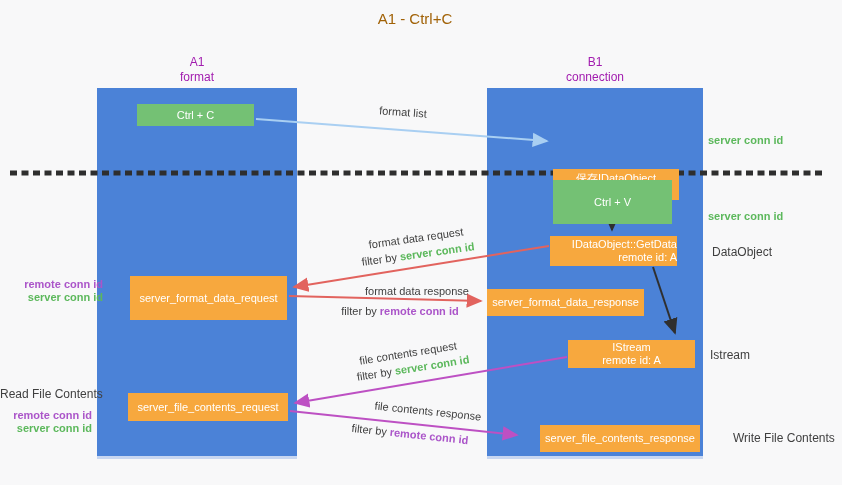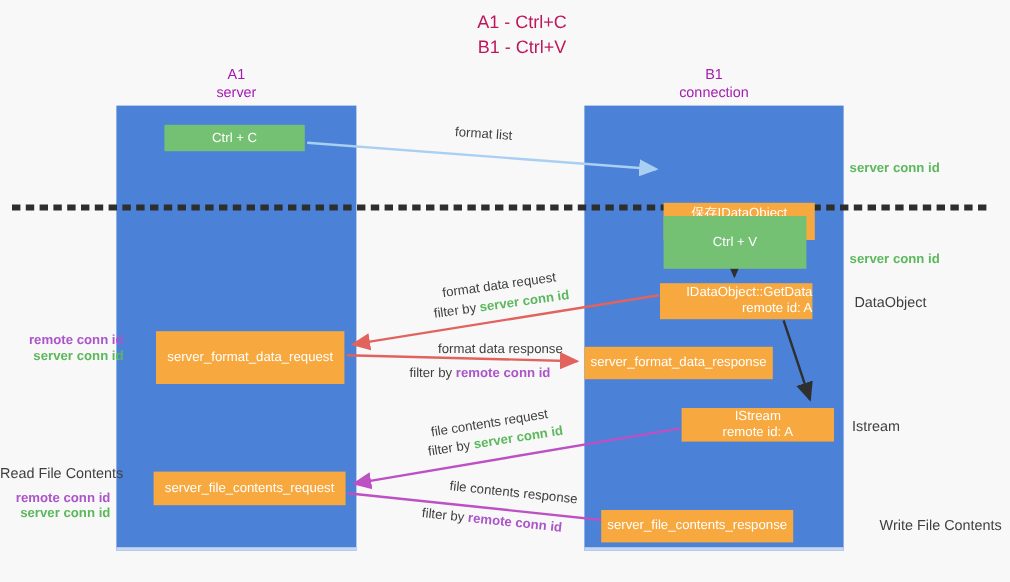--- a/index.html
+++ b/index.html
@@ -6,8 +6,8 @@
   body { font-family: "Liberation Sans", sans-serif; background:#f8f8f9; }
   .canvas { position:relative; width:842px; height:485px; background:#f8f8f9; overflow:hidden; }
 
-  .title { position:absolute; left:295px; top:8px; width:280px; text-align:center;
-           font-size:15px; line-height:21px; color:#be185d; }
+  .title { position:absolute; left:275px; top:8px; width:280px; text-align:center;
+           font-size:15px; line-height:21px; color:#a16207; }
 
   .lane-header { position:absolute; top:55px; text-align:center; font-size:12px;
                  line-height:15px; color:#a21caf; }

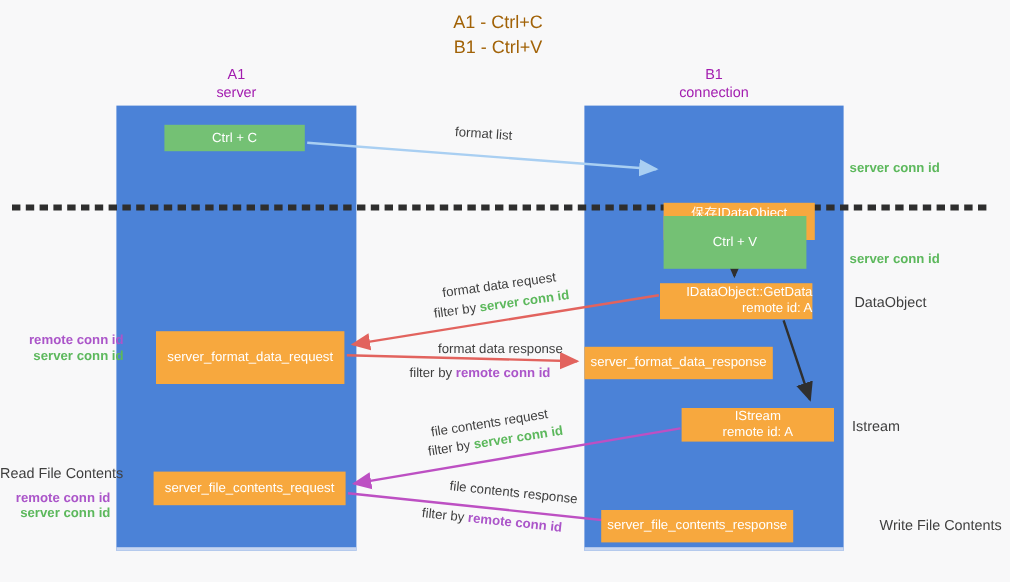--- a/index.html
+++ b/index.html
@@ -42,7 +42,6 @@
 
   <div class="title">
     <div>A1 - Ctrl+C</div>
-    <div>B1 - Ctrl+V</div>
   </div>
 
   <div class="lane-header left">

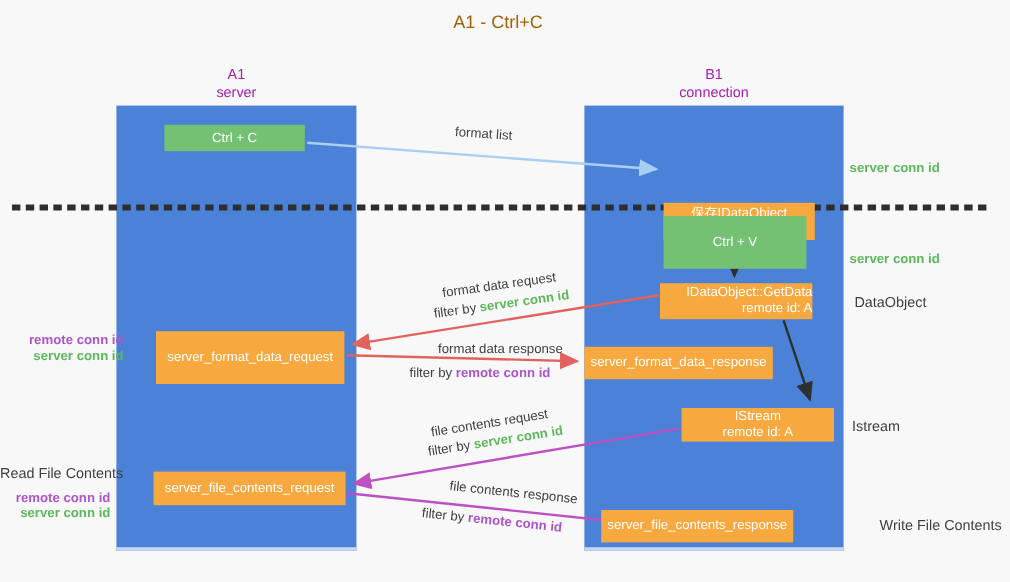--- a/index.html
+++ b/index.html
@@ -46,7 +46,7 @@
 
   <div class="lane-header left">
     <div>A1</div>
-    <div>server</div>
+    <div>format</div>
   </div>
   <div class="lane-header right">
     <div>B1</div>

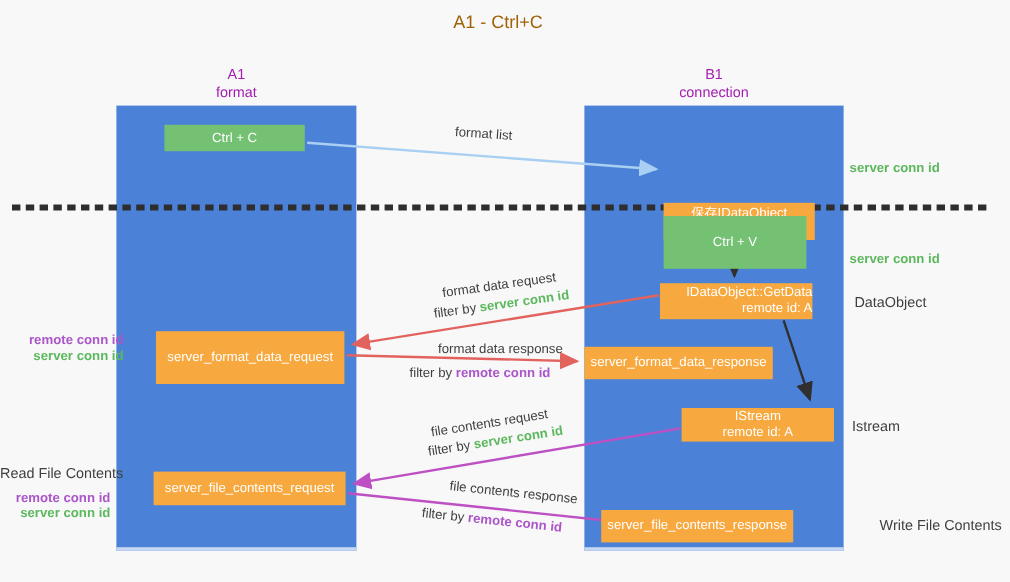--- a/index.html
+++ b/index.html
@@ -116,7 +116,7 @@
     <div>server_file_contents_request</div>
   </div>
 
-  <div class="box orange" style="left:501px; top:425px; width:160px; height:27px;">
+  <div class="box orange" style="left:540px; top:425px; width:160px; height:27px;">
     <div>server_file_contents_response</div>
   </div>
 

